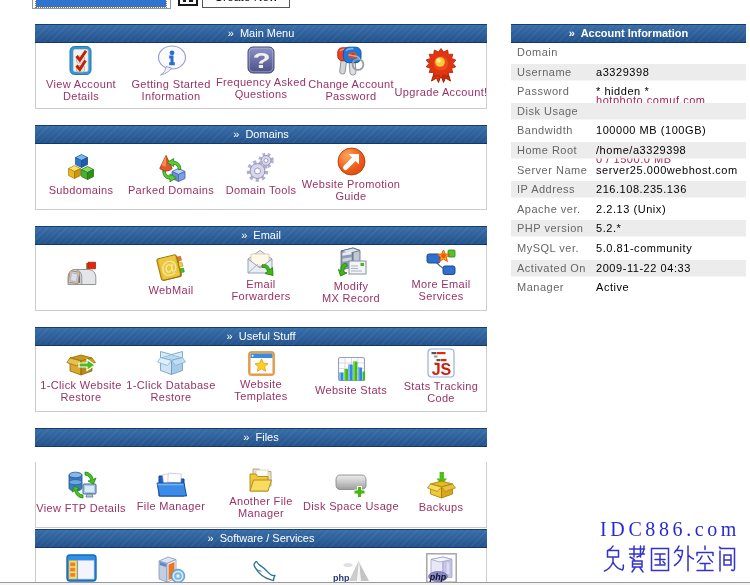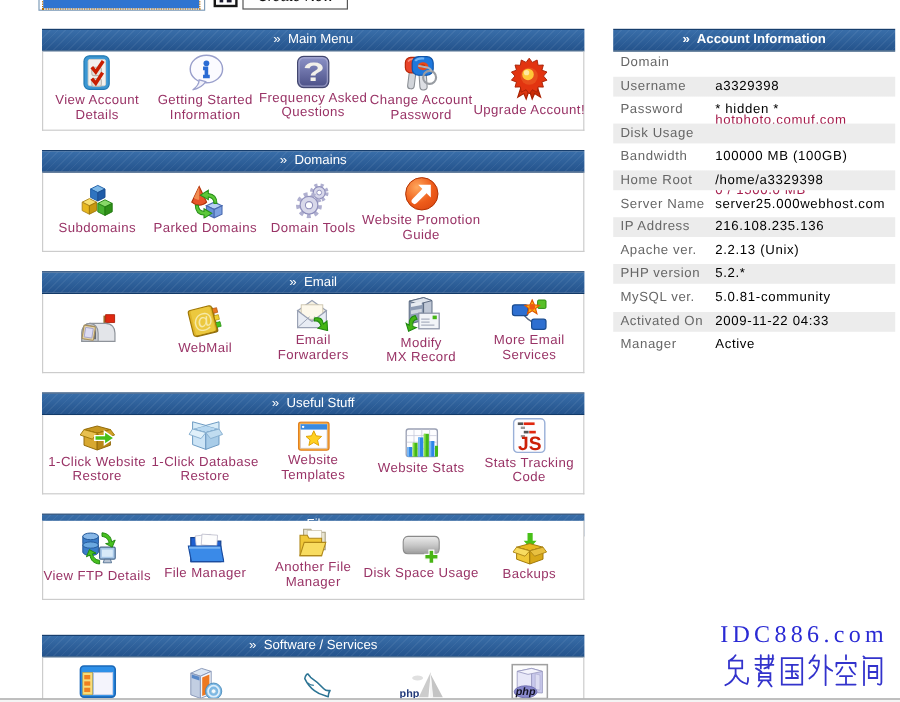--- a/index.html
+++ b/index.html
@@ -307,7 +307,7 @@
   <div class="lbl">Stats Tracking<br>Code</div>
  </div>
 </div>
-<div class="bdy" style="top:434px;" id="s5">
+<div class="bdy" style="top:462px;" id="s5">
  <div class="cell">
   <svg class="ic" width="33" height="30" viewBox="0 0 33 30">
    <g>

